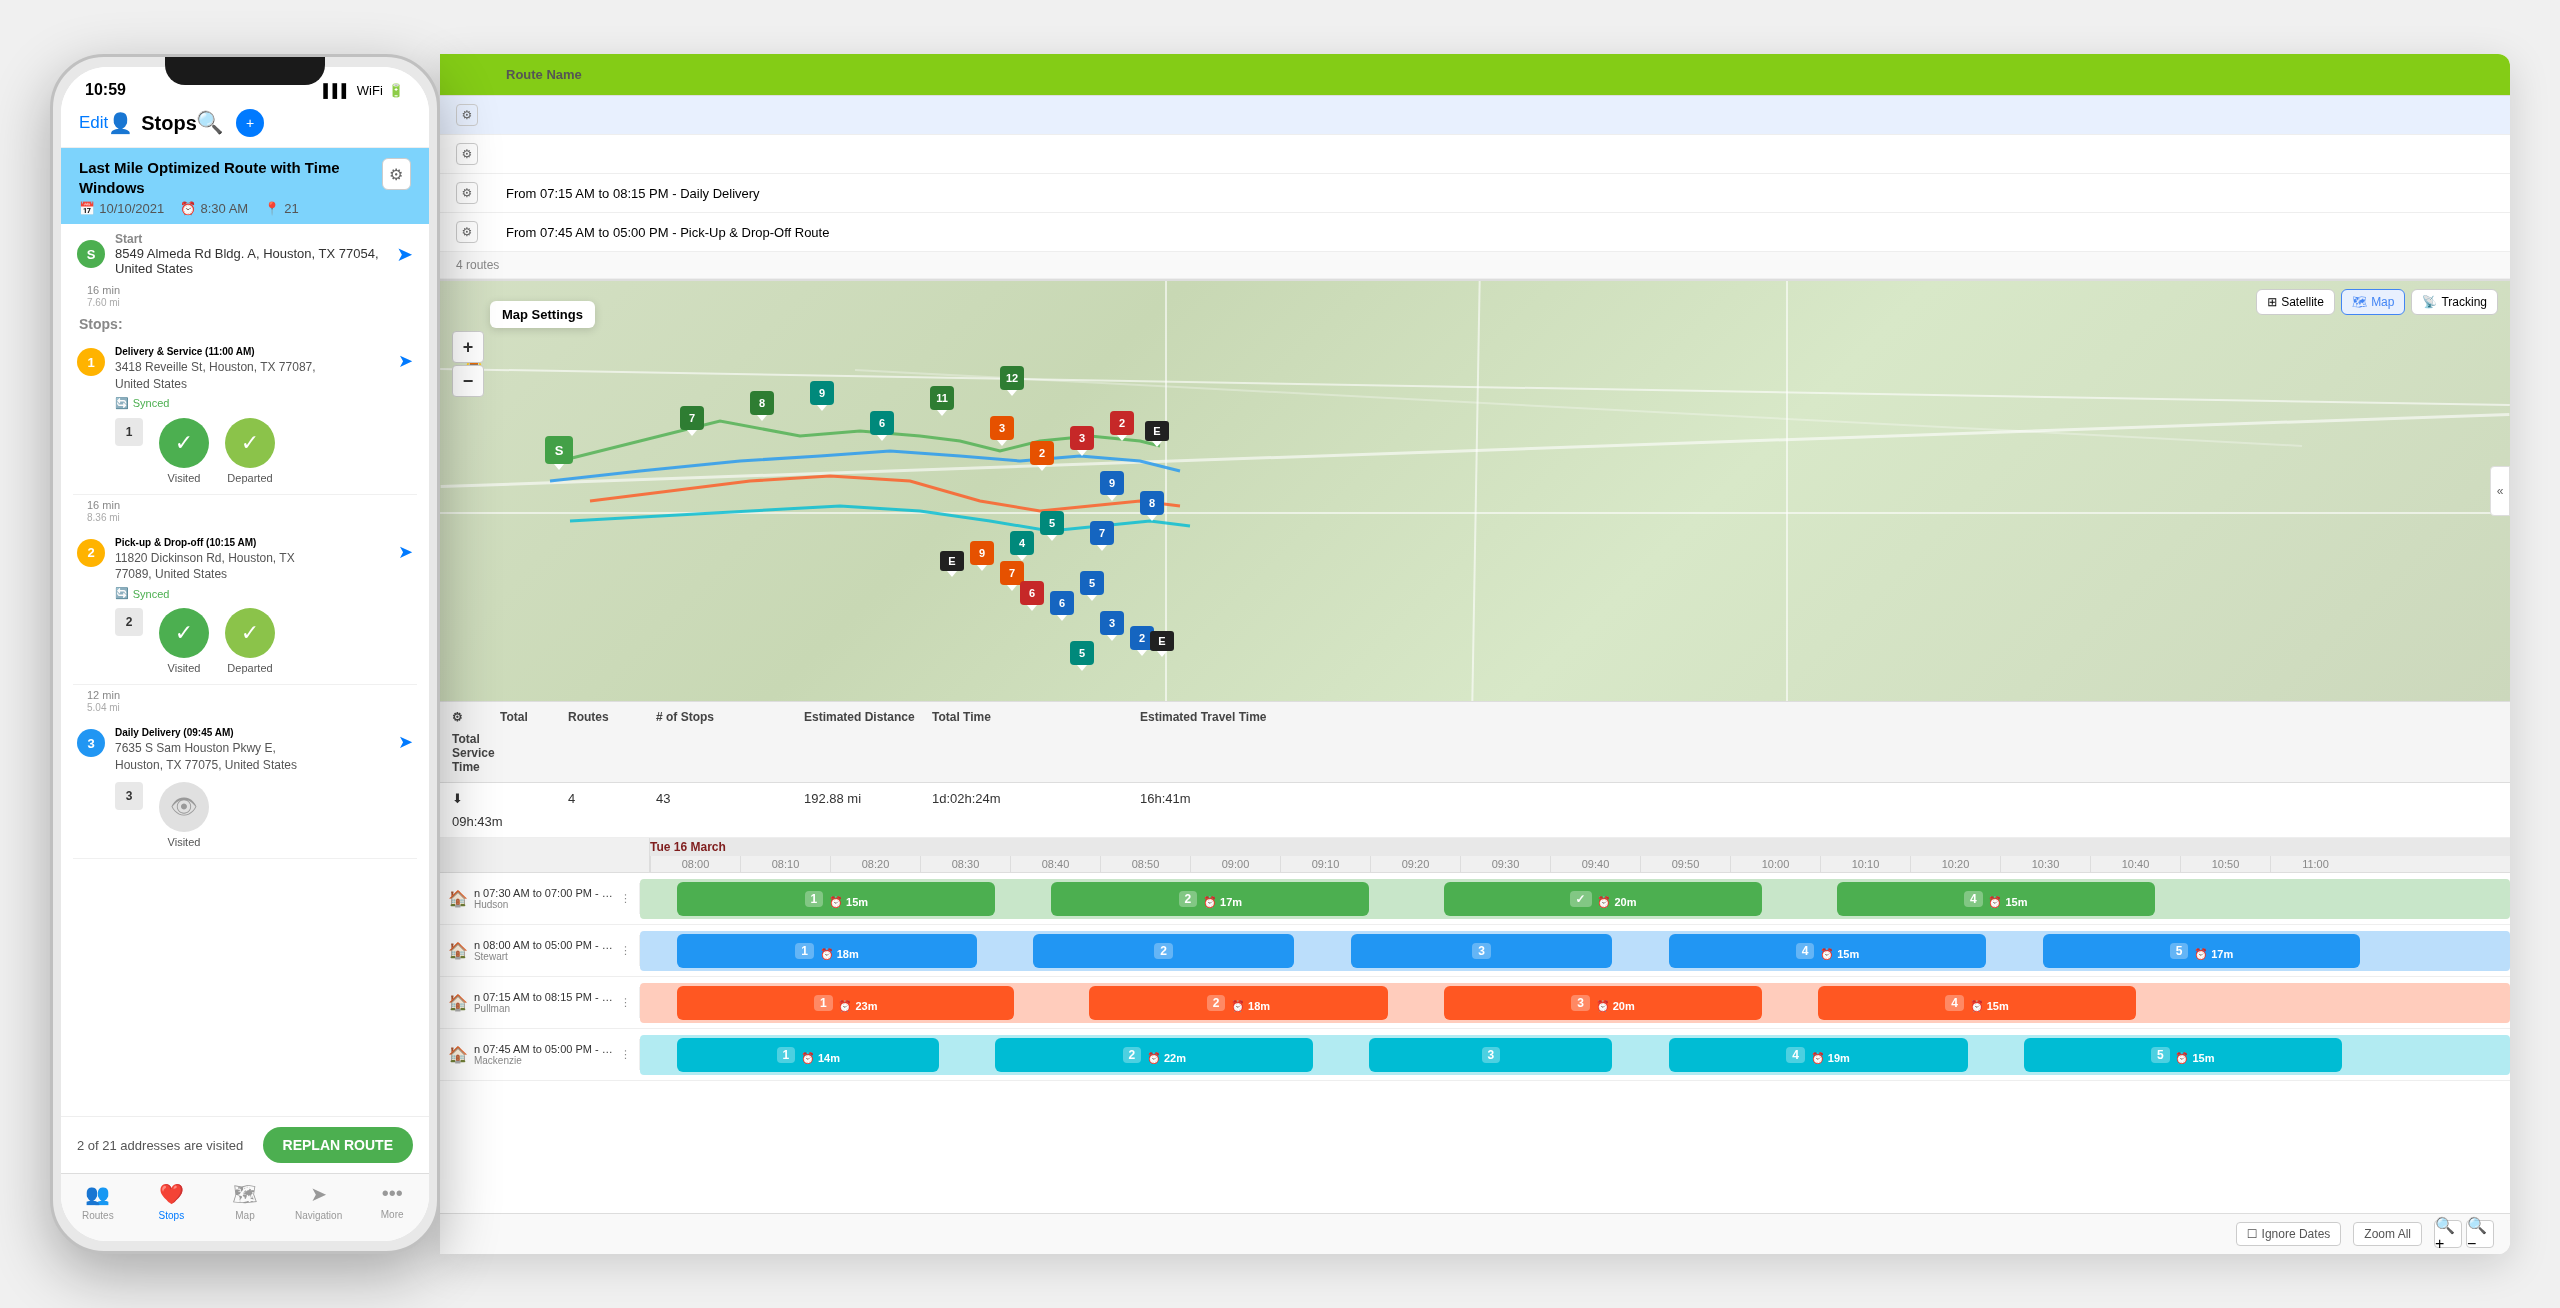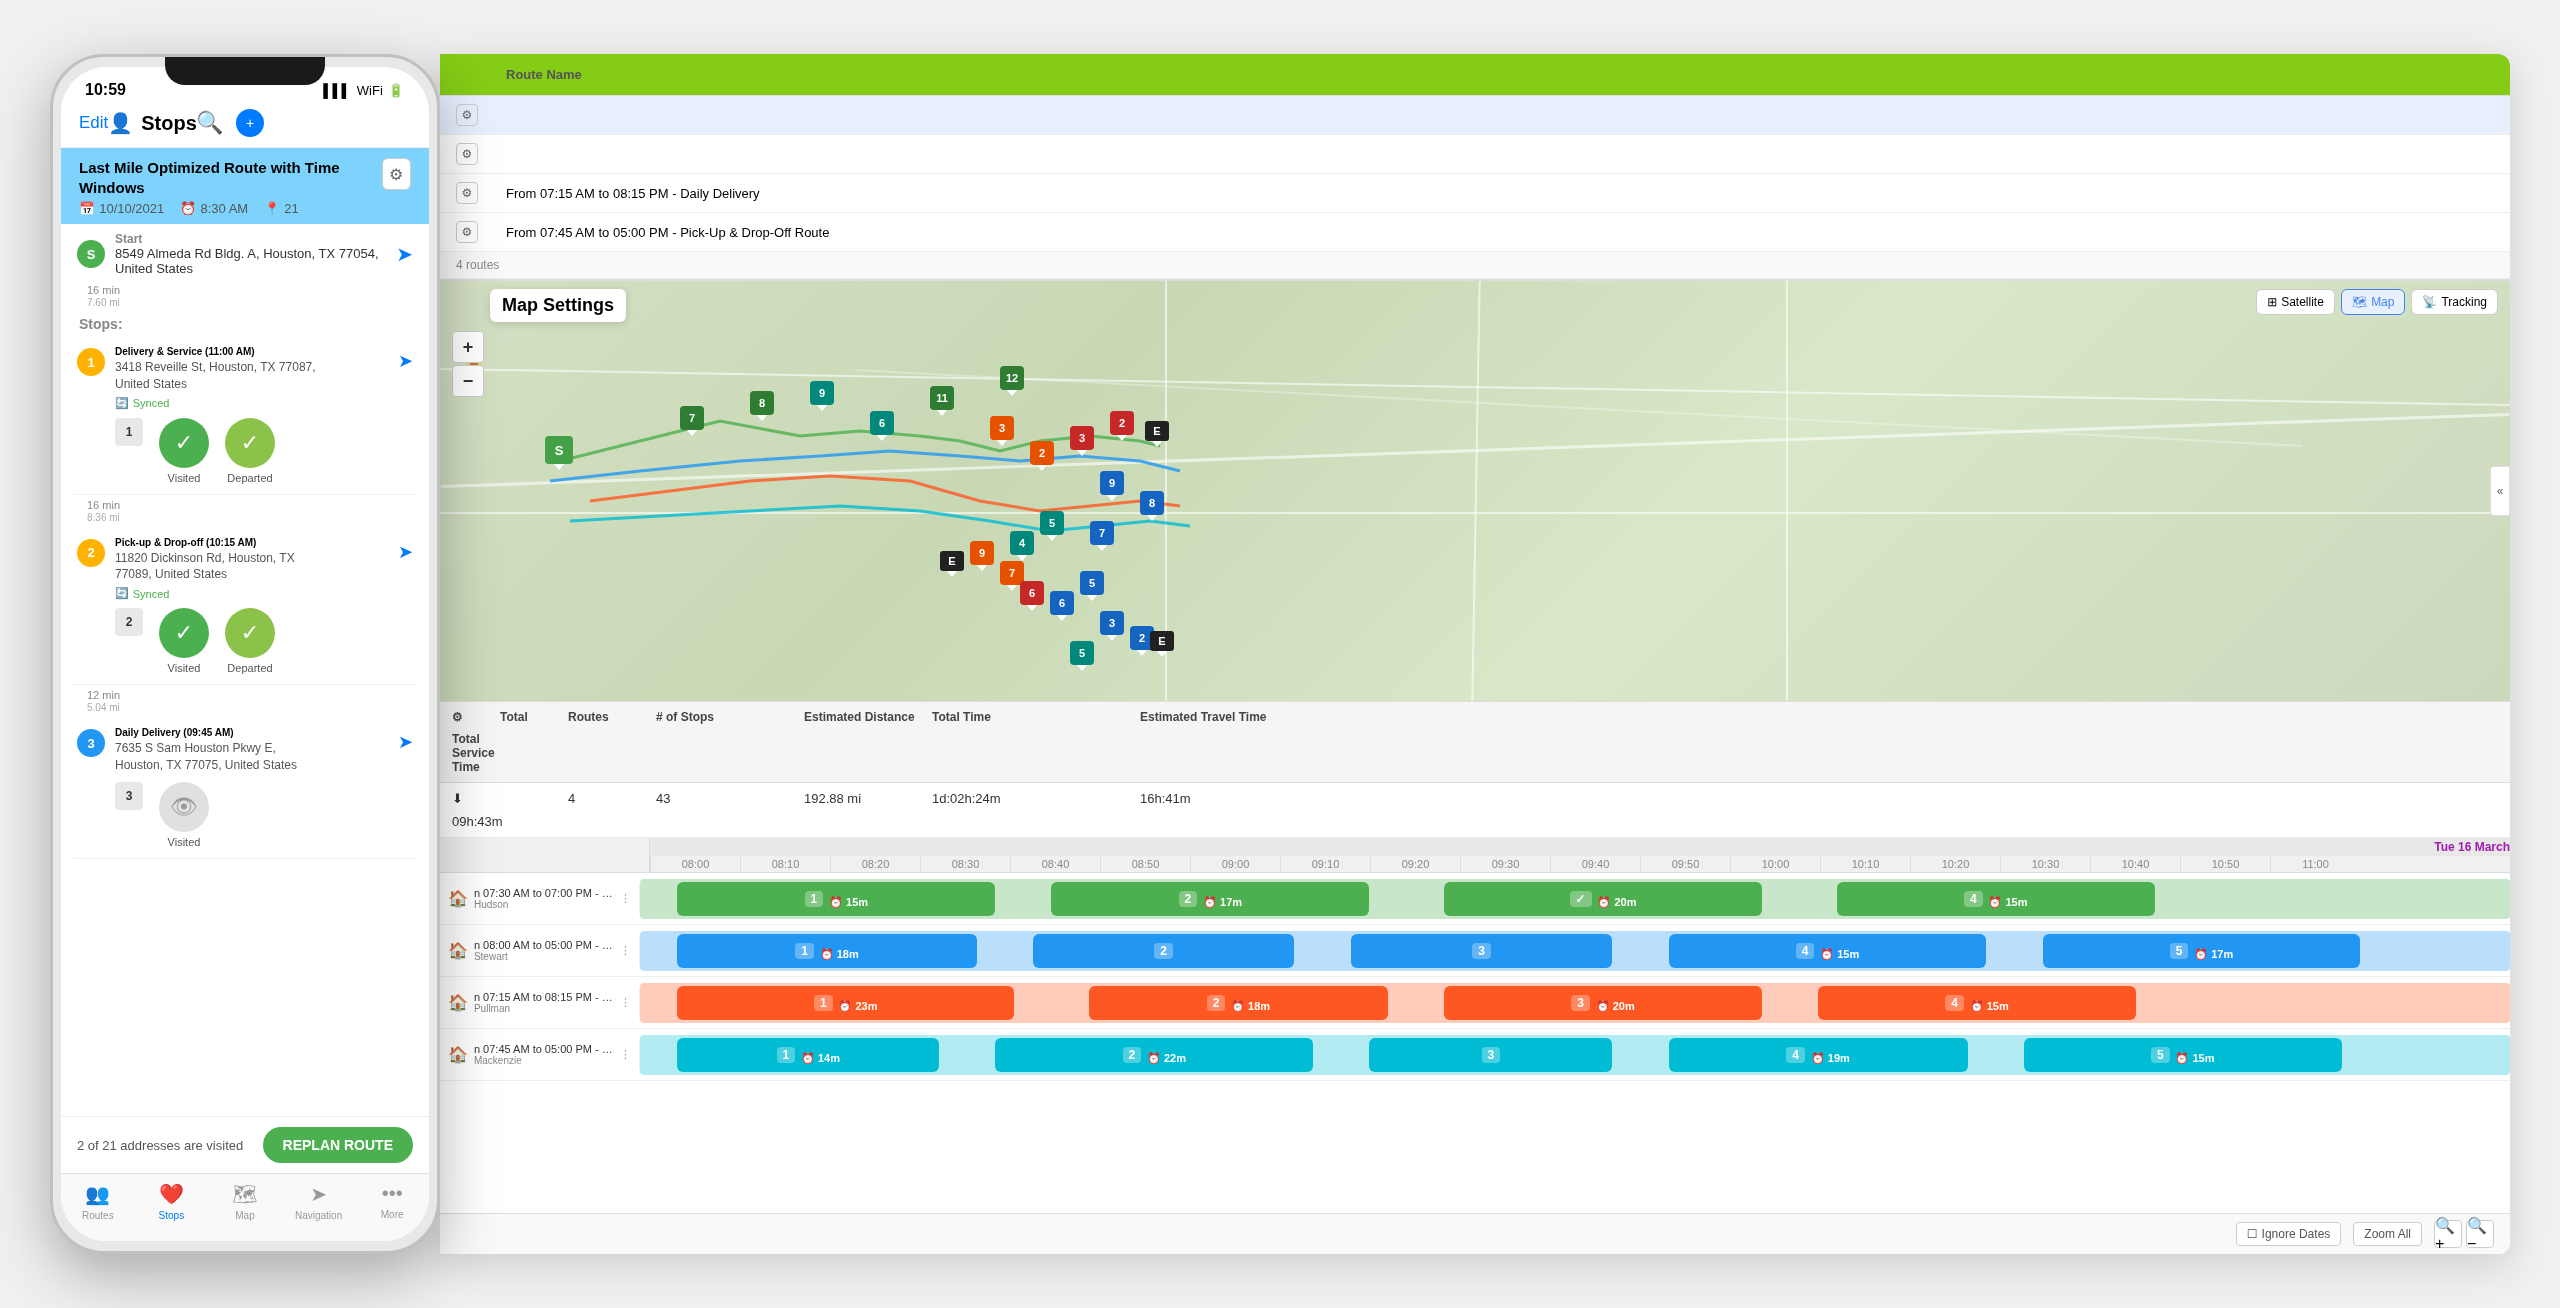--- a/index.html
+++ b/index.html
@@ -224,8 +224,8 @@
     }
 
     .map-settings-panel {
-      position: absolute; top: 8px; left: 50px; background: white;
-      border-radius: 6px; padding: 6px 12px; font-size: 18px; font-weight: 600;
+      position: absolute; top: 20px; left: 50px; background: white;
+      border-radius: 6px; padding: 6px 12px; font-size: 13px; font-weight: 600;
       box-shadow: 0 2px 8px rgba(0,0,0,0.15);
     }
 

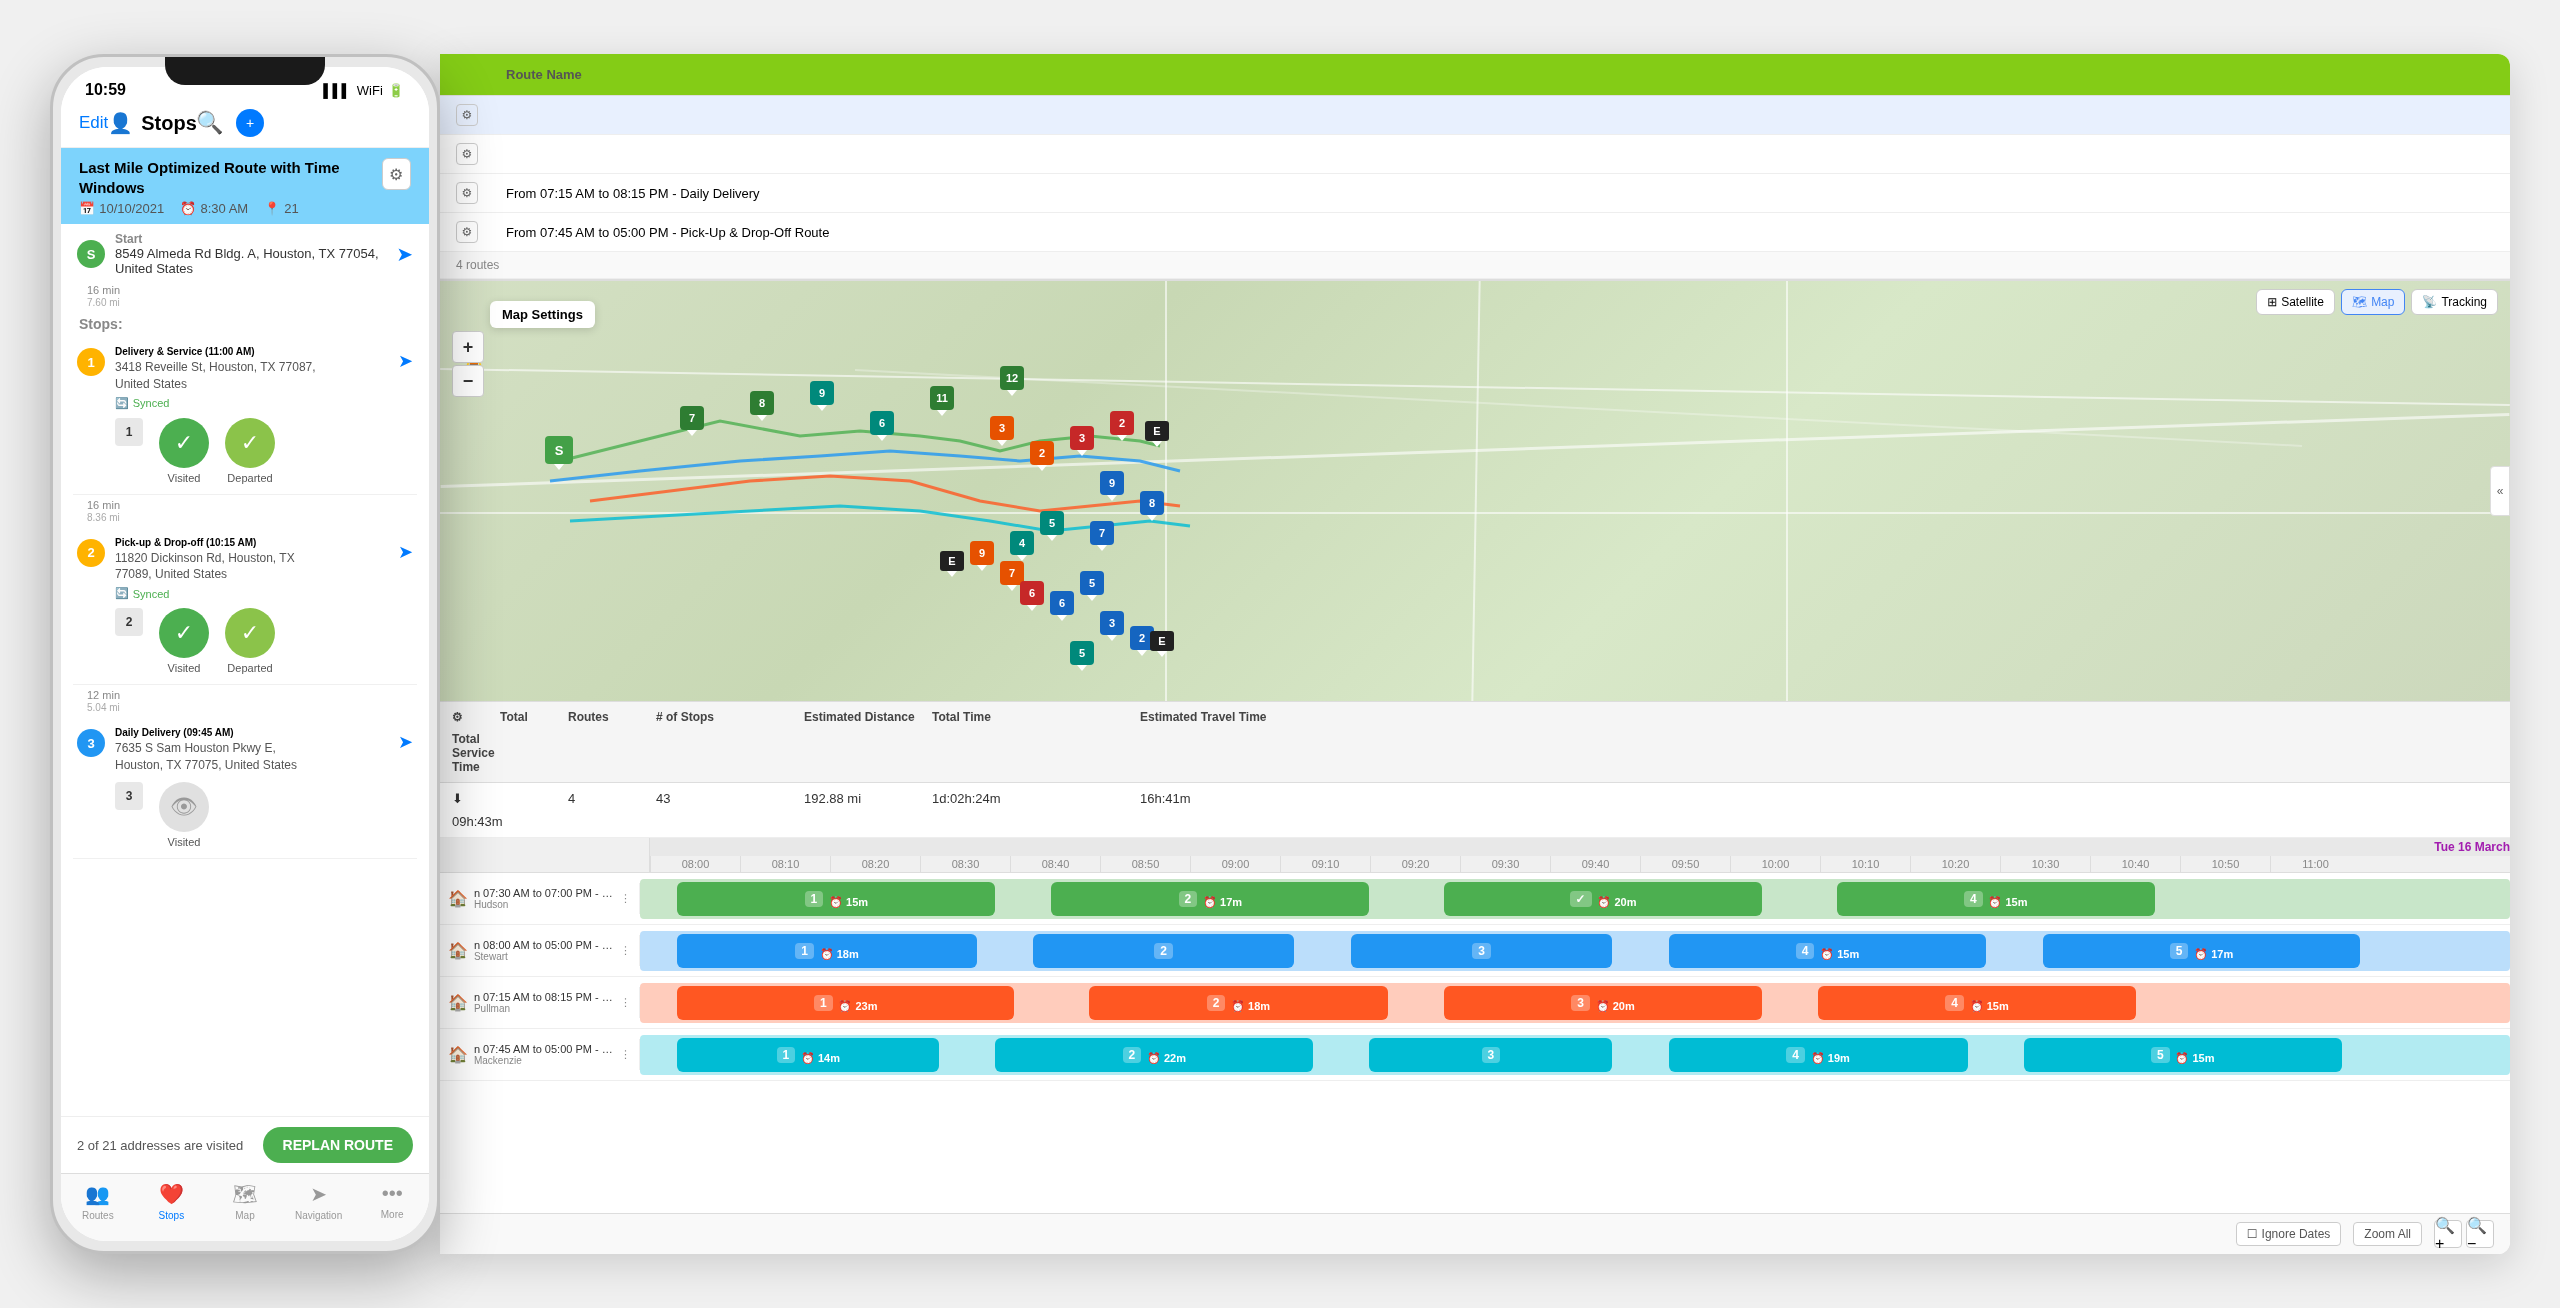--- a/index.html
+++ b/index.html
@@ -679,7 +679,7 @@
       <div style="display:flex;background:#f0f0f0;border-bottom:1px solid #ddd;">
         <div style="width:210px;flex-shrink:0;border-right:1px solid #ddd;"></div>
         <div style="flex:1;overflow:hidden;">
-          <div style="text-align:right;font-size:12px;color:#a21caf;font-weight:600;padding:2px 0;background:#e8e8e8;">Tue 16 March</div>
+          <div style="text-align:left;font-size:12px;color:#7f1d1d;font-weight:600;padding:2px 0;background:#e8e8e8;">Tue 16 March</div>
           <div style="display:flex;">
             <div class="time-tick">08:00</div>
             <div class="time-tick">08:10</div>

